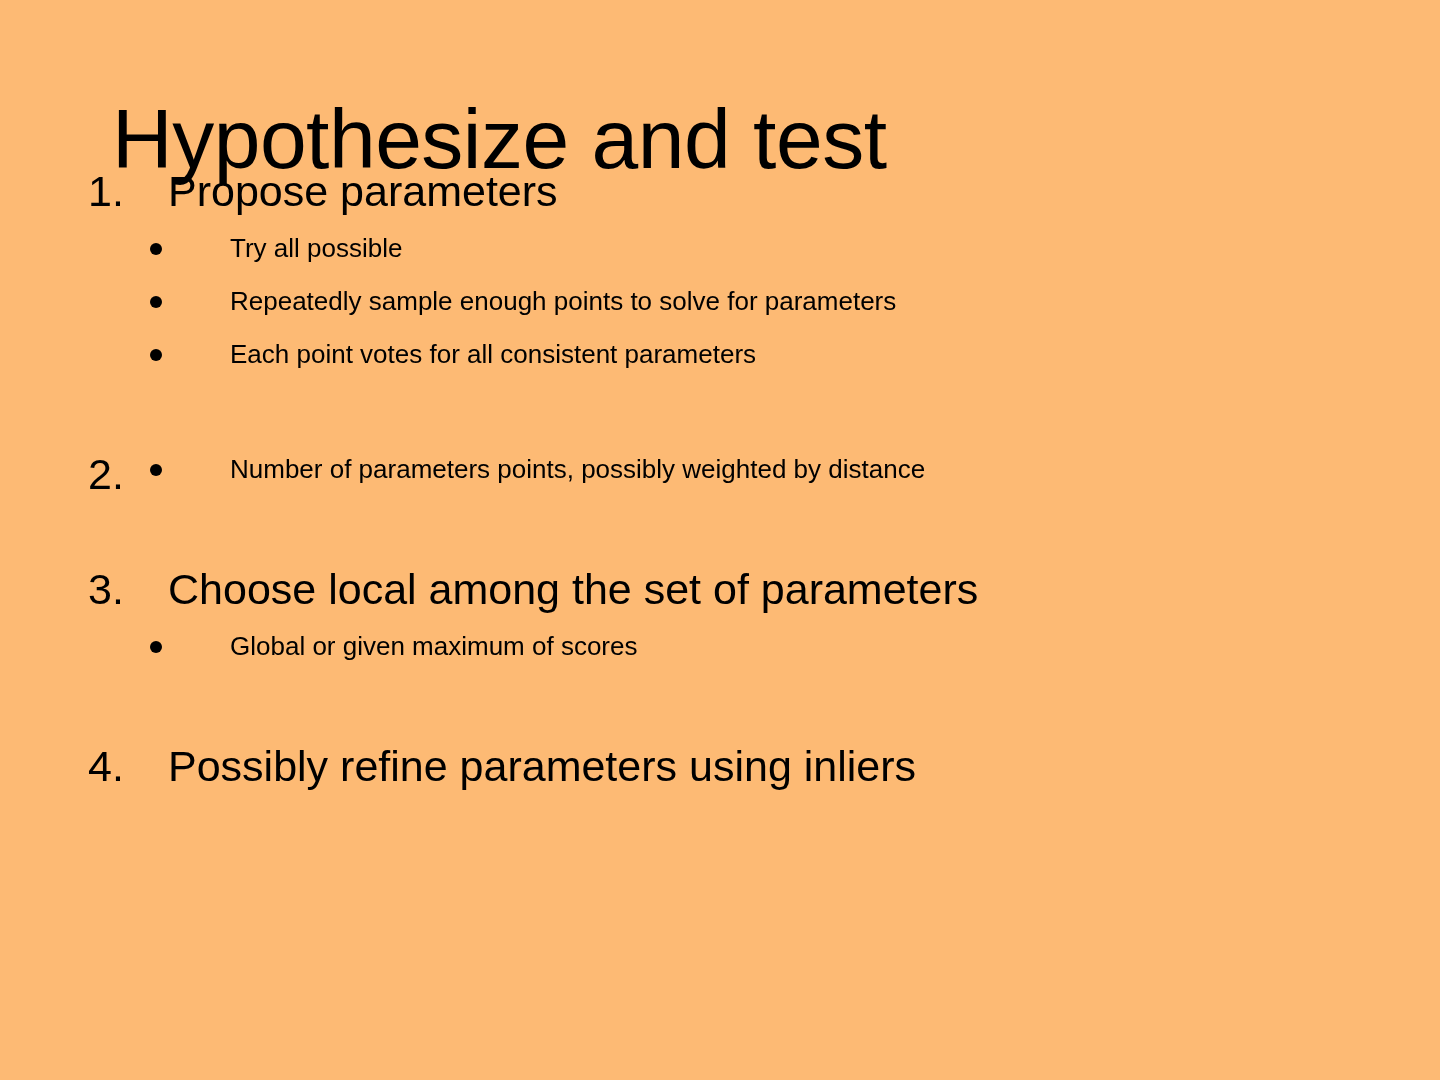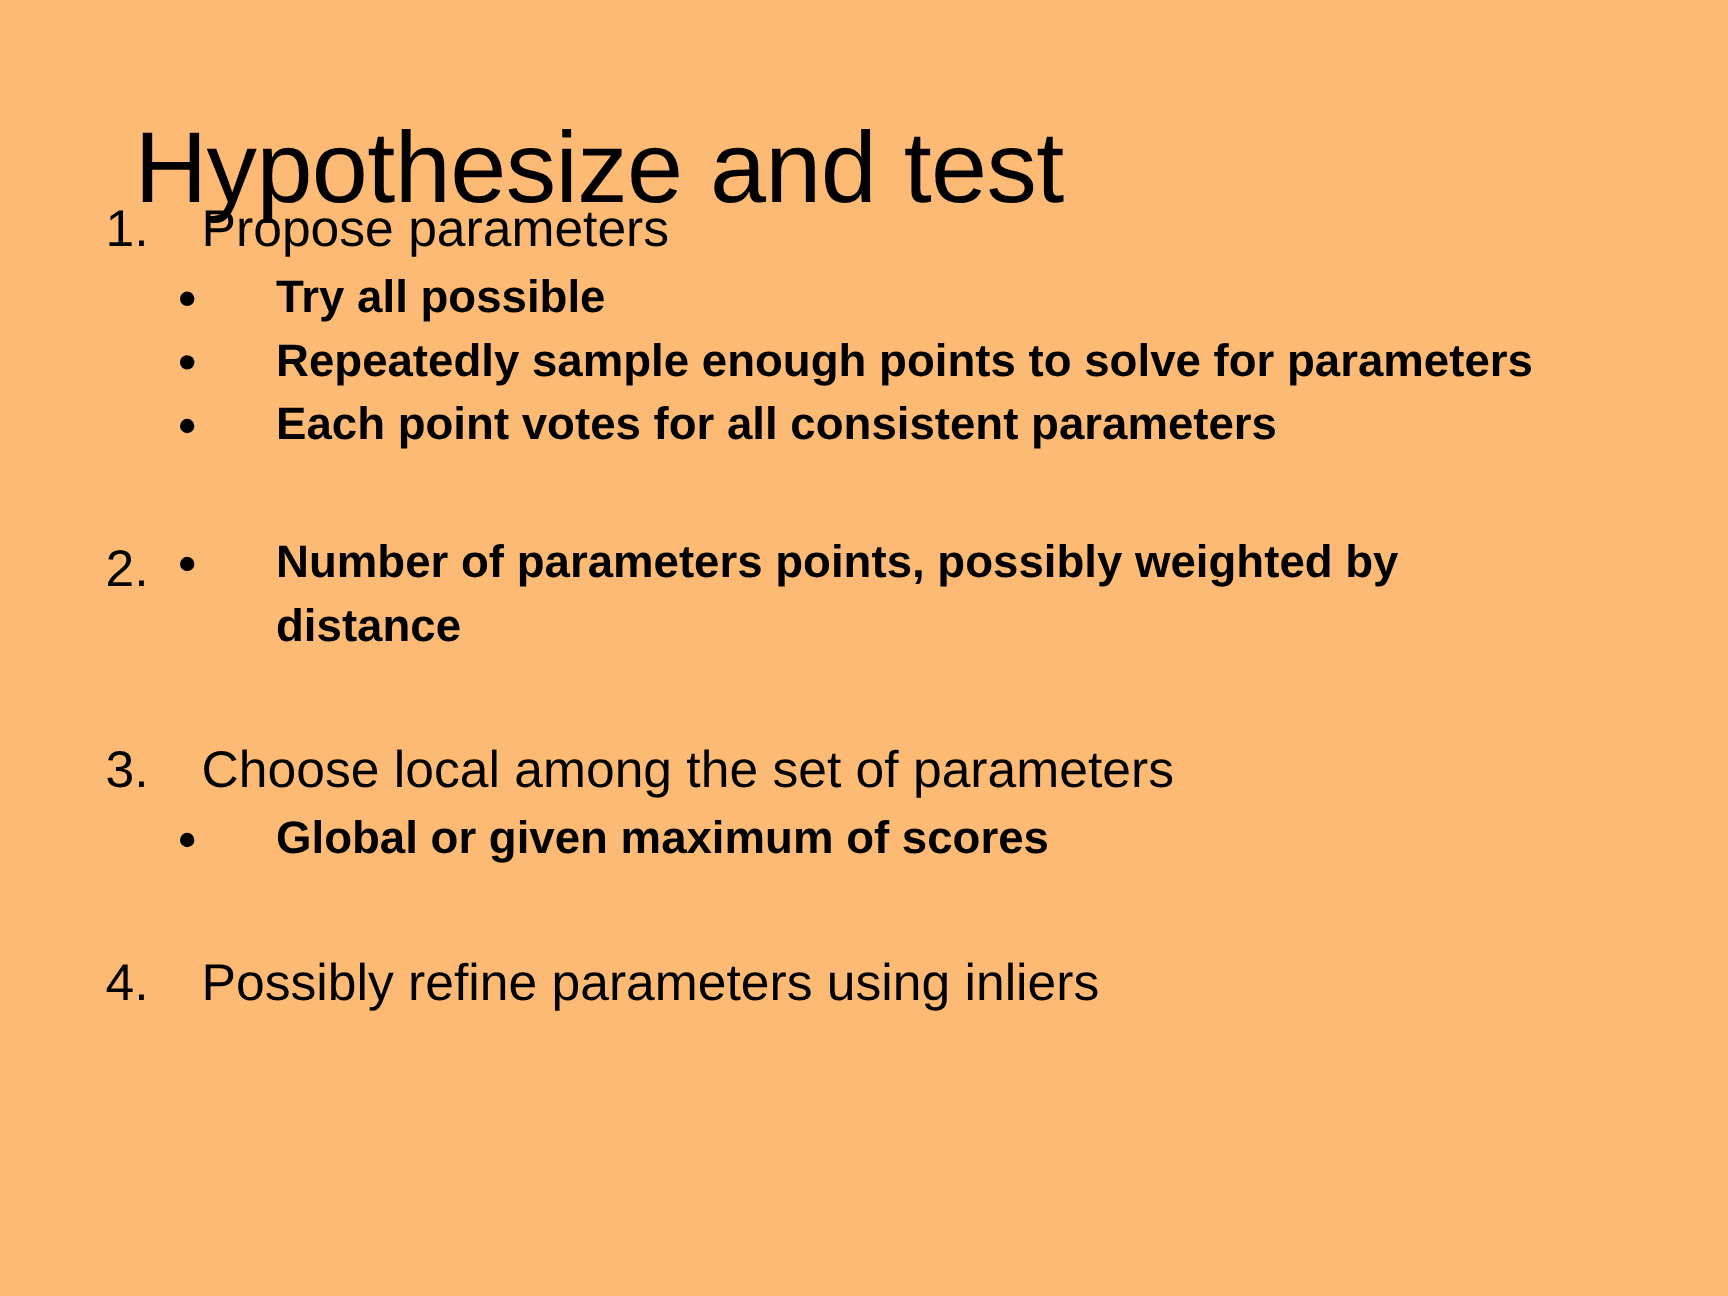--- a/index.html
+++ b/index.html
@@ -76,9 +76,9 @@
     position: relative;
     padding-left: 230px;
     padding-right: 80px;
-    font-size: 38px;
+    font-size: 26px;
     line-height: 53px;
-    font-weight: 700;
+    font-weight: 400;
     color: #000000;
   }
   .sub-item .bullet-dot {

